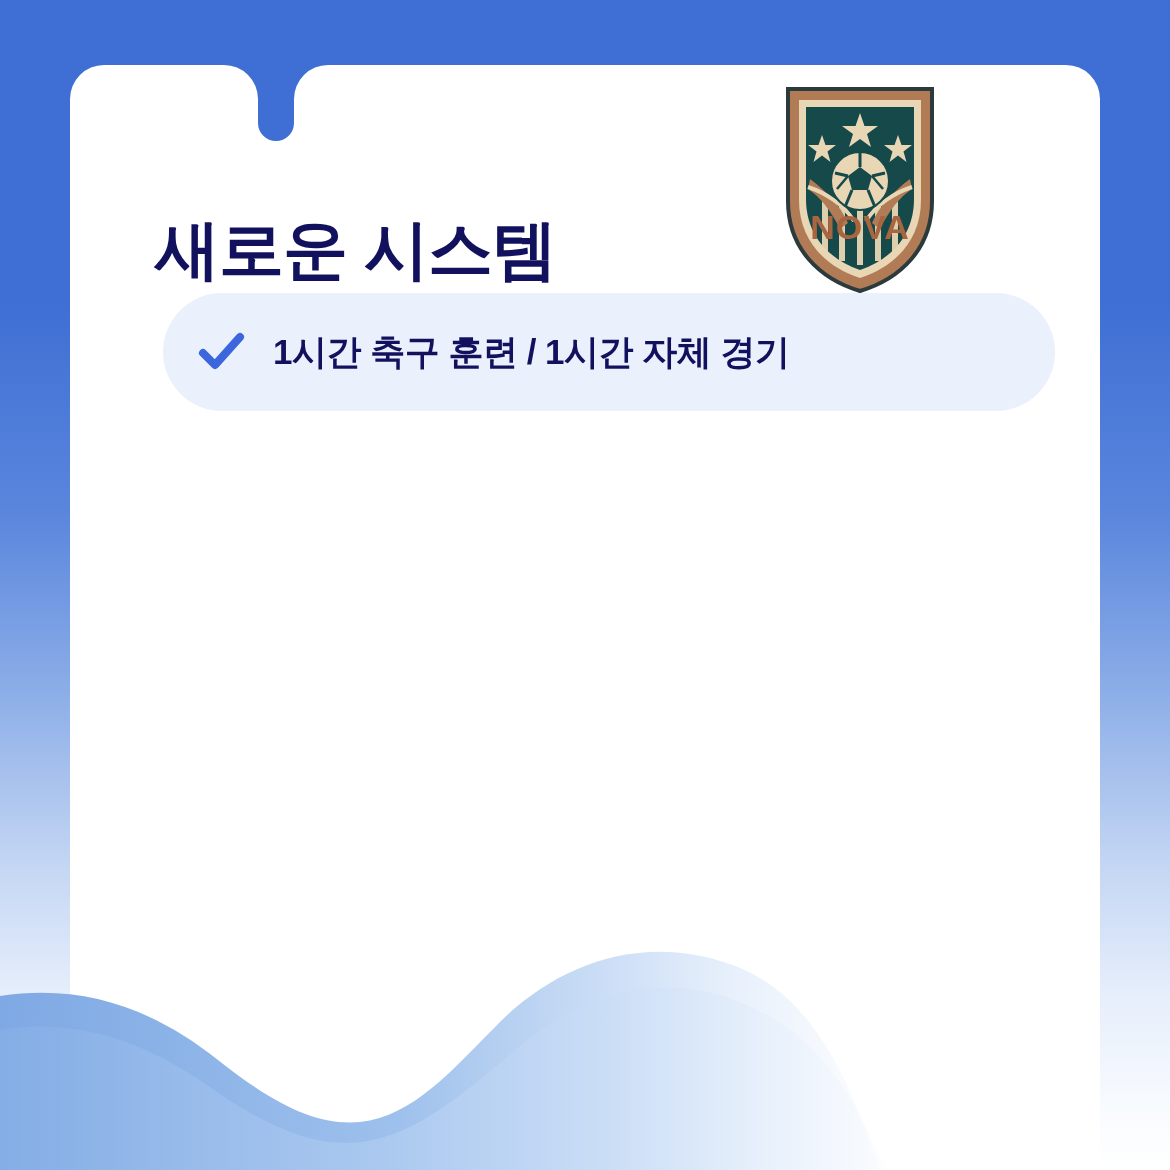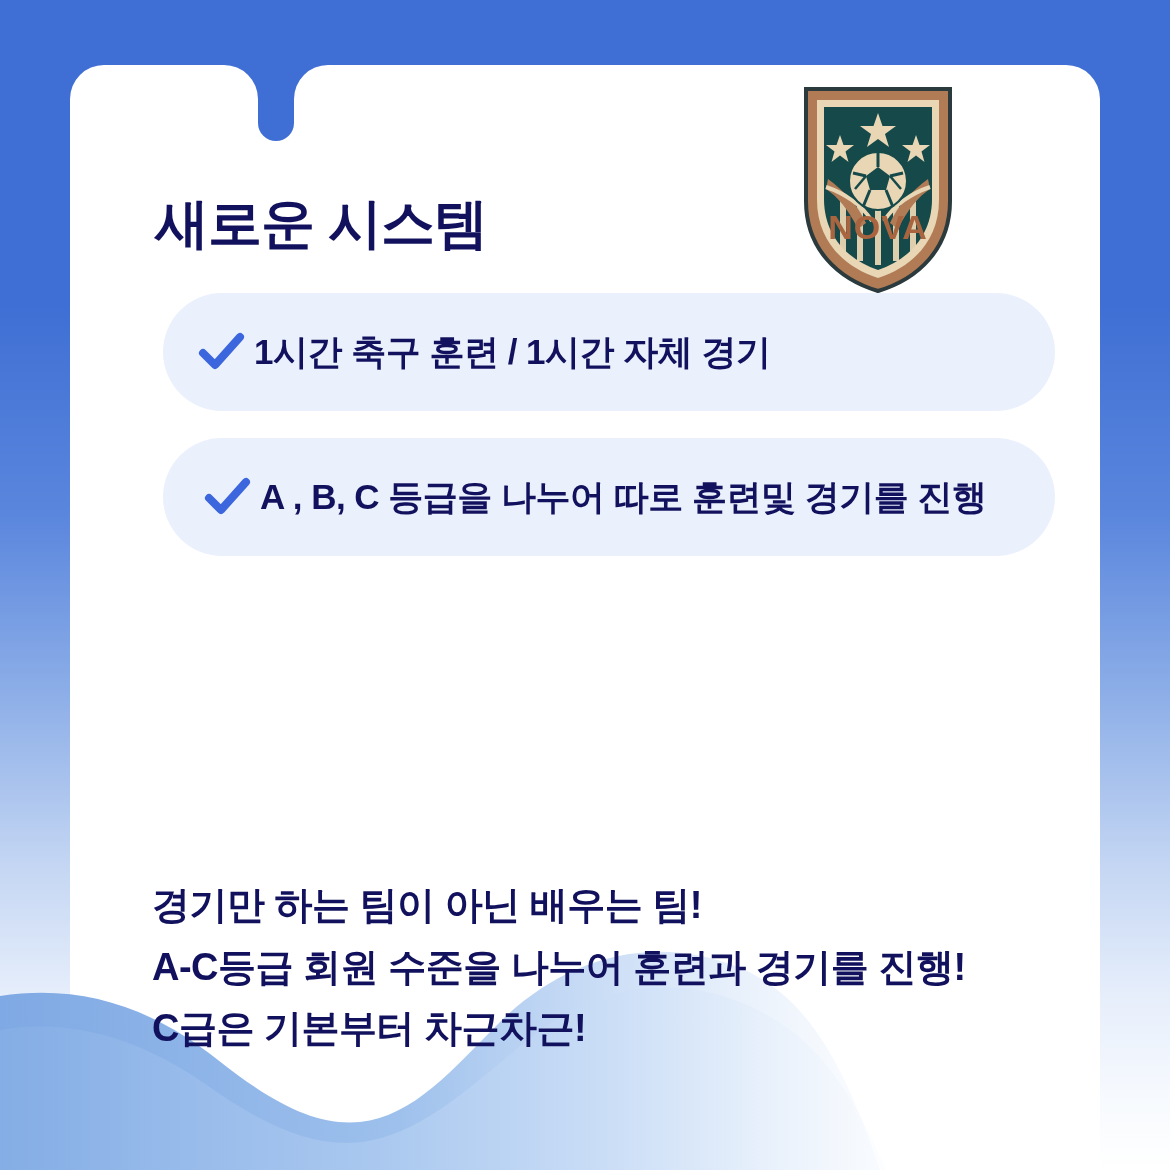--- a/index.html
+++ b/index.html
@@ -27,8 +27,8 @@
 
   
   .title{
-    position:absolute;left:85px;top:95px;
-    font-size:54px;font-weight:700;letter-spacing:-1px;
+    position:absolute;left:85px;top:108px;
+    font-size:65px;font-weight:700;letter-spacing:-1px;
     color:#11115e;line-height:1;white-space:nowrap;
   }
 

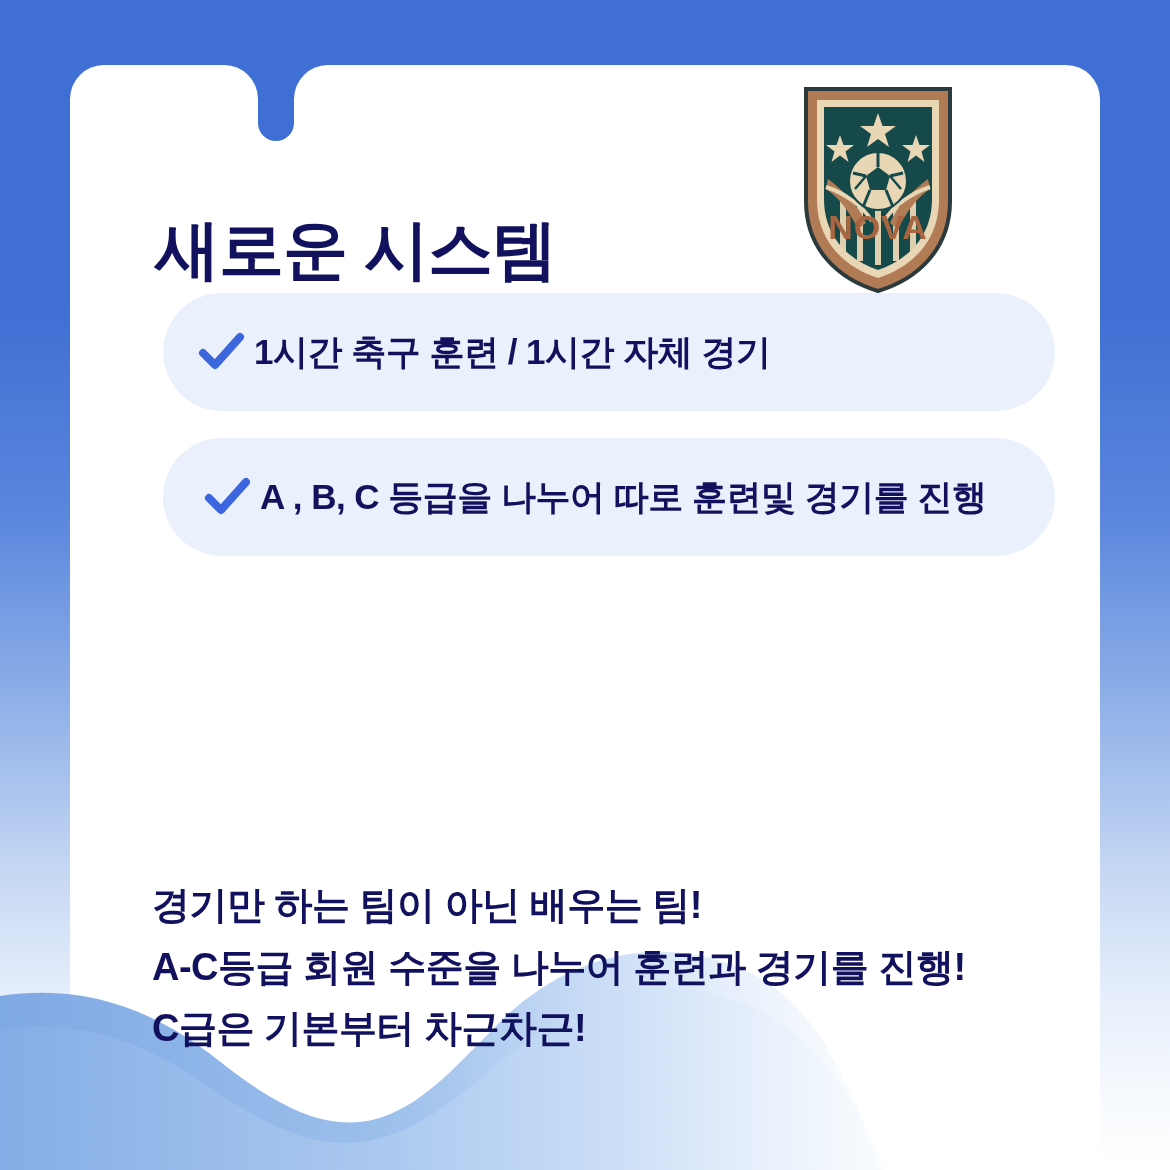--- a/index.html
+++ b/index.html
@@ -33,7 +33,7 @@
   }
 
   
-  .crest{position:absolute;left:730px;top:18px;width:156px;height:214px;}
+  .crest{position:absolute;left:712px;top:18px;width:156px;height:214px;}
   .crest svg{display:block;width:156px;height:214px;}
 
   

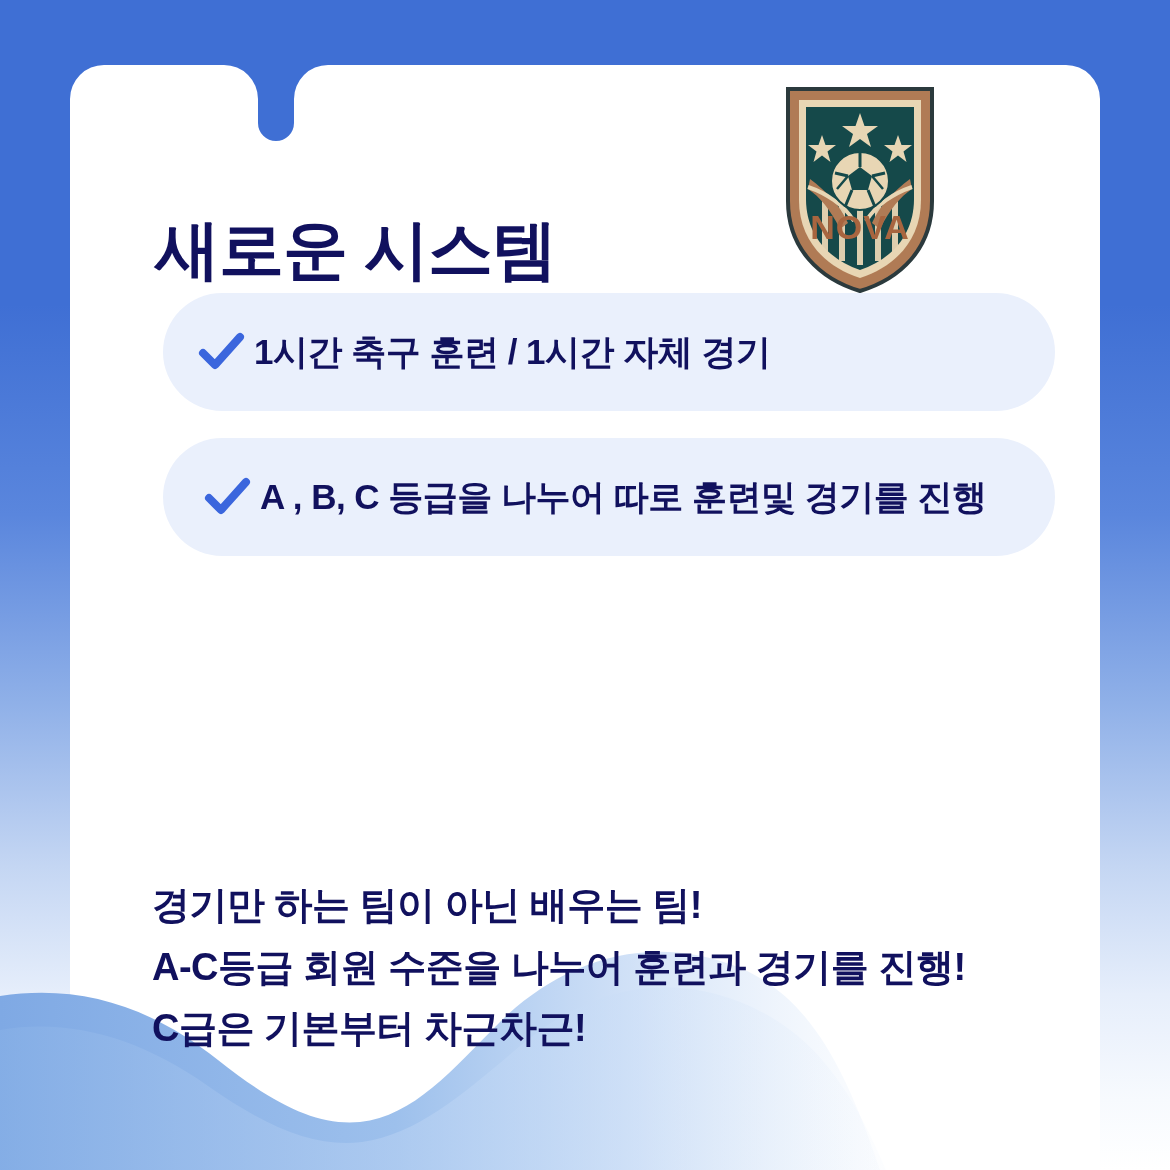--- a/index.html
+++ b/index.html
@@ -49,7 +49,7 @@
   }
   .check svg{display:block;width:52px;height:52px;}
   .pill-text{
-    margin-left:7px;font-size:35px;font-weight:700;
+    margin-left:26px;font-size:35px;font-weight:700;
     color:#11115e;letter-spacing:-0.5px;white-space:nowrap;
   }
   .pill.indent-1 .check{margin-left:32px;}

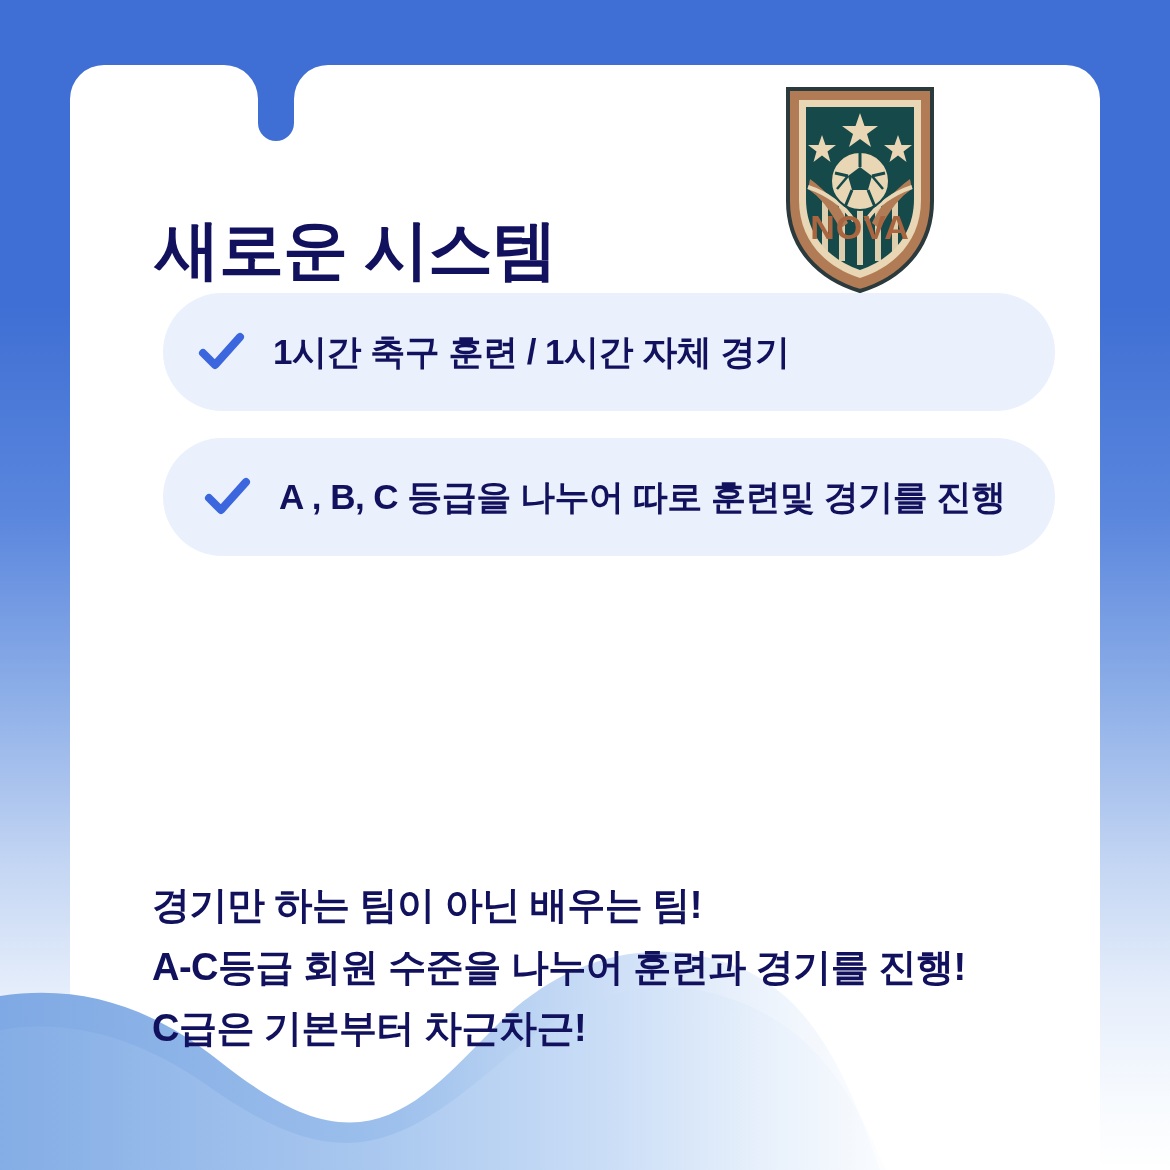--- a/index.html
+++ b/index.html
@@ -157,14 +157,6 @@
       </div>
 
 
-      <div class="pill indent-3">
-        <span class="check">
-          <svg viewBox="0 0 52 52" aria-hidden="true">
-            <path d="M8 27 L20 39 L45 11" stroke="#3b66dd" stroke-width="8" fill="none" stroke-linecap="round" stroke-linejoin="round"></path>
-          </svg>
-        </span>
-        <span class="pill-text">A , B, C 등급을 나누어 따로 훈련및 경기를 진행</span>
-      </div>
 
 
     </div>

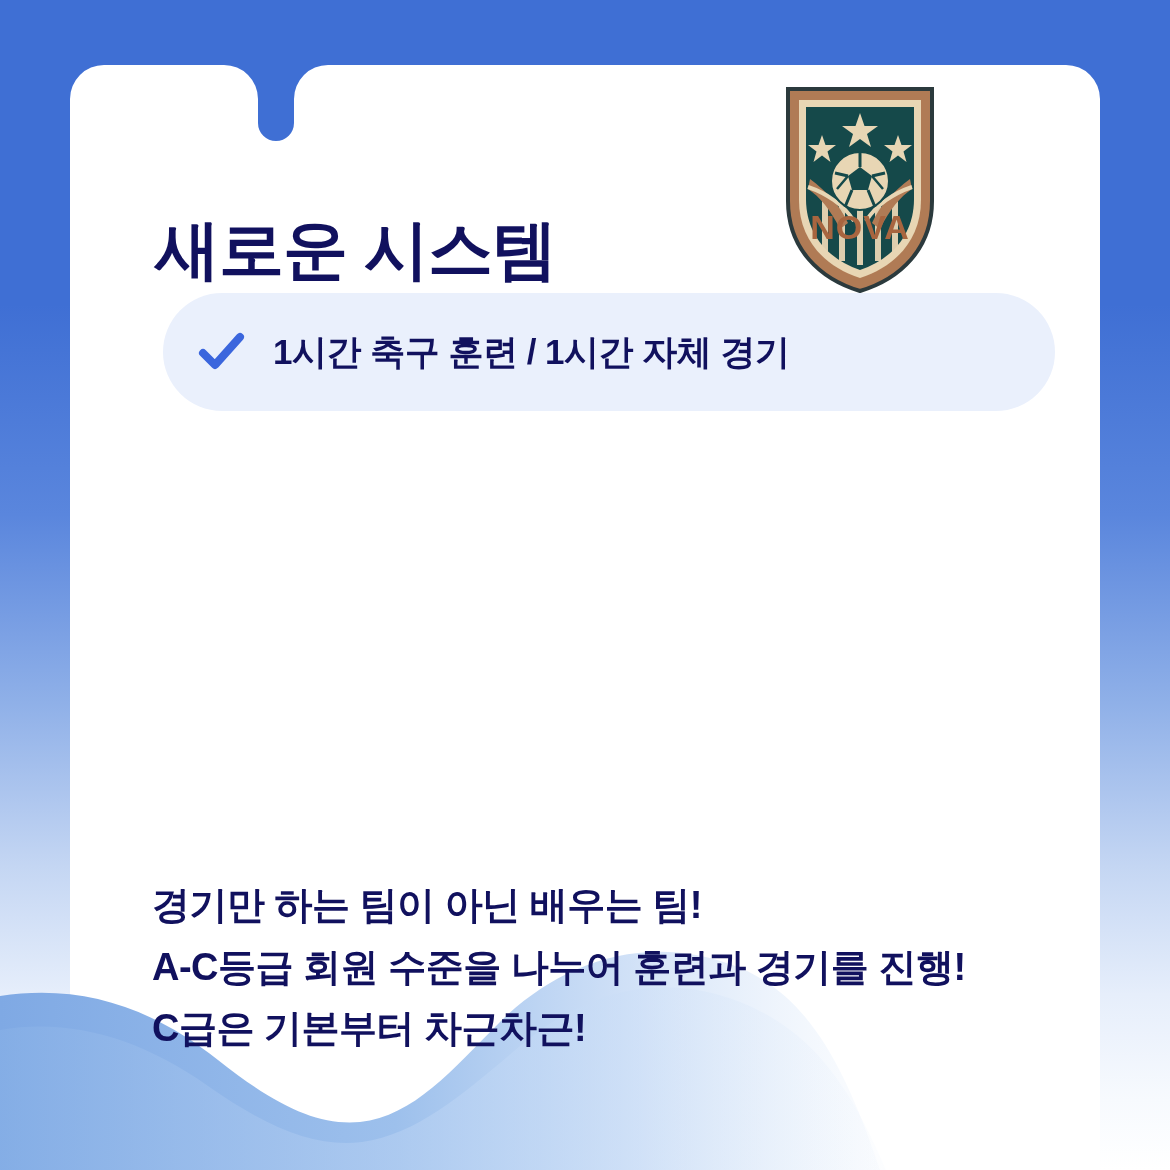--- a/index.html
+++ b/index.html
@@ -161,11 +161,6 @@
 
     </div>
 
-    <div class="footer">
-      <div>경기만 하는 팀이 아닌 배우는 팀!</div>
-      <div>A-C등급 회원 수준을 나누어 훈련과 경기를 진행!</div>
-      <div>C급은 기본부터 차근차근!</div>
-    </div>
 
   </div>
 </div>

